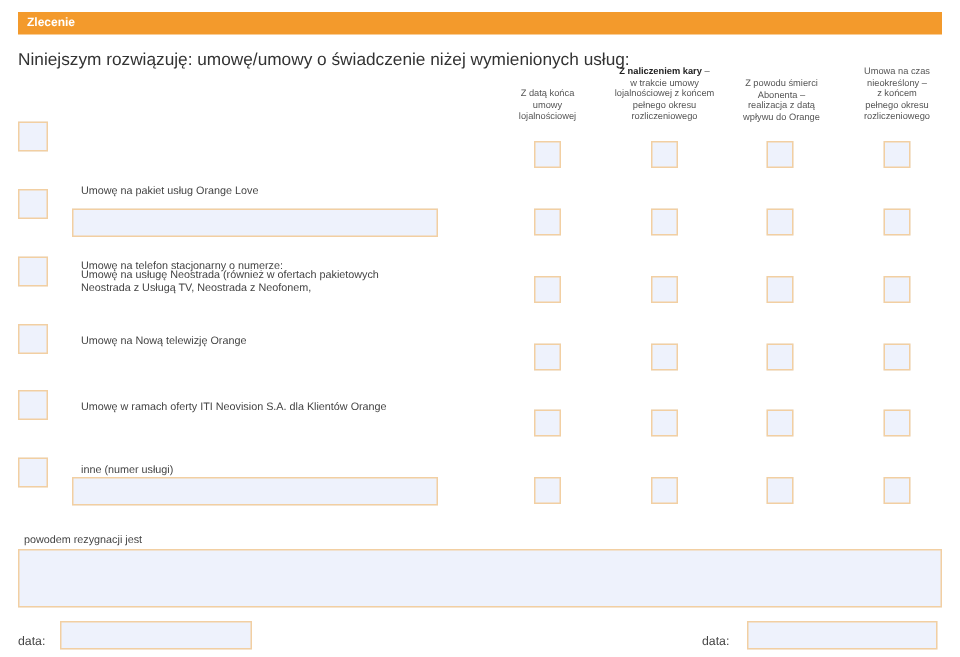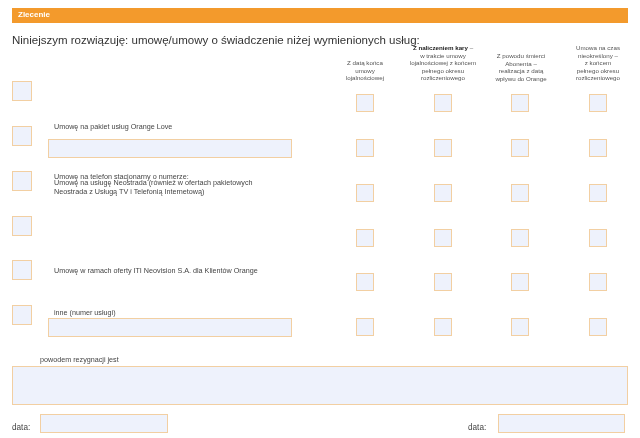--- a/index.html
+++ b/index.html
@@ -96,6 +96,7 @@
 <div class="abs cb cb-left" style="left:12px; top:171px;"></div>
 <div class="abs label" style="left:54px; top:178px;">
   <div>Umowę na usługę Neostrada (również w ofertach pakietowych</div>
+  <div>Neostrada z Usługą TV, Neostrada z Neofonem,</div>
   <div>Neostrada z Usługą TV i Telefonią Internetową)</div>
 </div>
 <div class="abs cb" style="left:356px; top:184px;"></div>

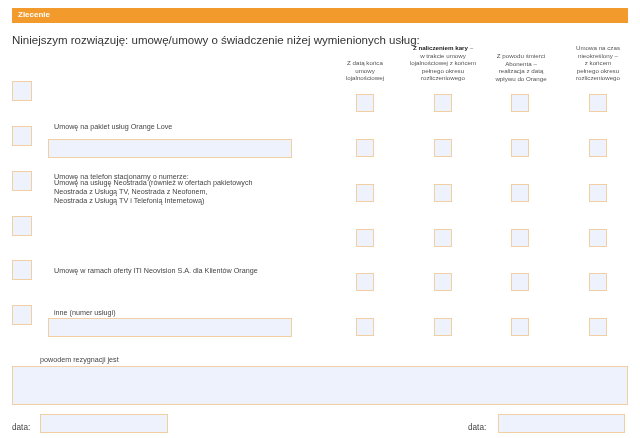--- a/index.html
+++ b/index.html
@@ -97,7 +97,6 @@
 <div class="abs label" style="left:54px; top:178px;">
   <div>Umowę na usługę Neostrada (również w ofertach pakietowych</div>
   <div>Neostrada z Usługą TV, Neostrada z Neofonem,</div>
-  <div>Neostrada z Usługą TV i Telefonią Internetową)</div>
 </div>
 <div class="abs cb" style="left:356px; top:184px;"></div>
 <div class="abs cb" style="left:434px; top:184px;"></div>

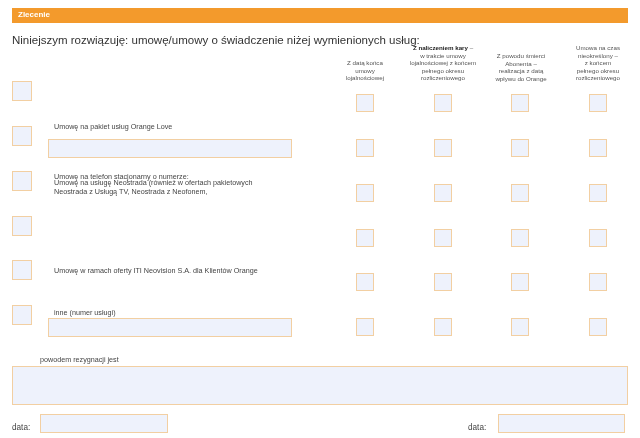--- a/index.html
+++ b/index.html
@@ -105,6 +105,7 @@
 
 <div class="abs cb cb-left" style="left:12px; top:216px;"></div>
 <div class="abs label" style="left:54px; top:222px;">
+  <div>Umowę na Nową telewizję Orange</div>
 </div>
 <div class="abs cb" style="left:356px; top:229px;"></div>
 <div class="abs cb" style="left:434px; top:229px;"></div>

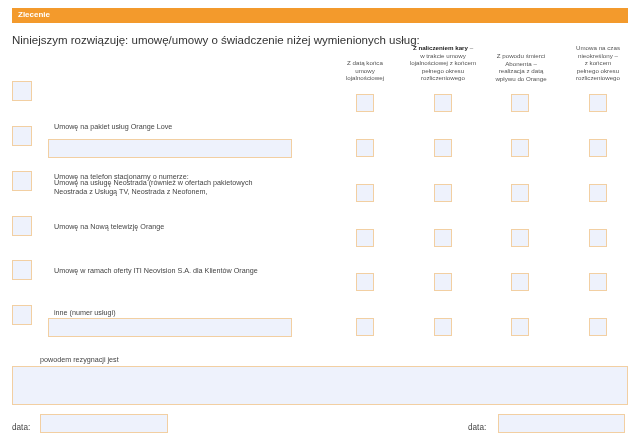--- a/index.html
+++ b/index.html
@@ -129,7 +129,7 @@
 <div class="abs cb" style="left:511px; top:318px;"></div>
 <div class="abs cb" style="left:589px; top:318px;"></div>
 
-<div class="abs small-label" style="left:16px; top:355px;margin-left:24px;">powodem rezygnacji jest</div>
+<div class="abs small-label" style="left:16px; top:355px;">powodem rezygnacji jest</div>
 <div class="abs field" style="left:12px; top:366px; width:616px; height:39px;"></div>
 
 <div class="abs date-label" style="left:12px; top:423px;">data:</div>

